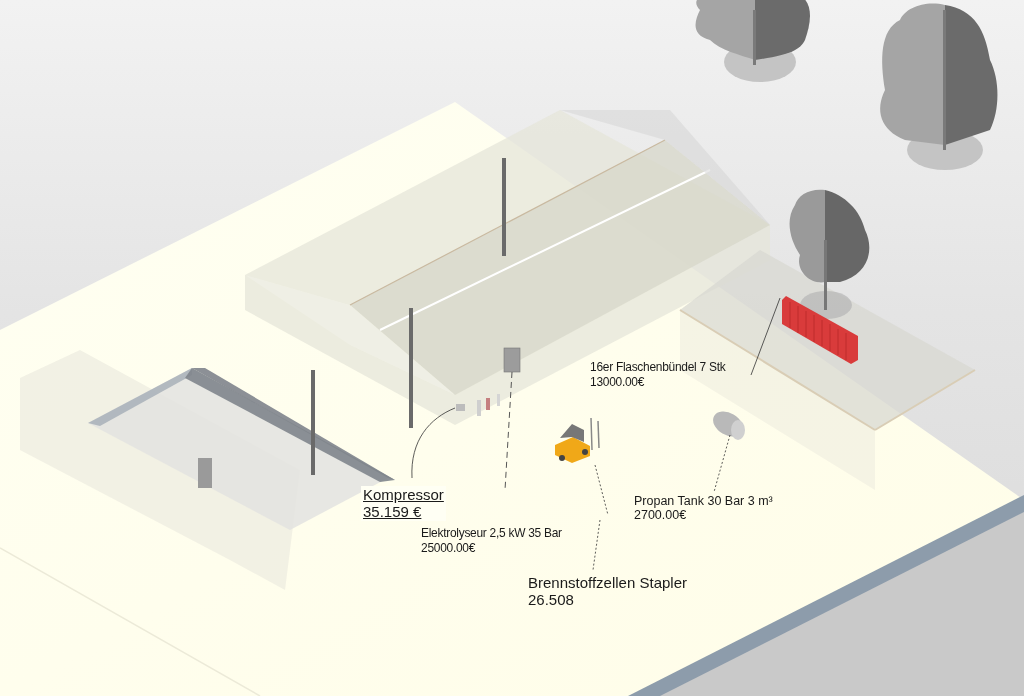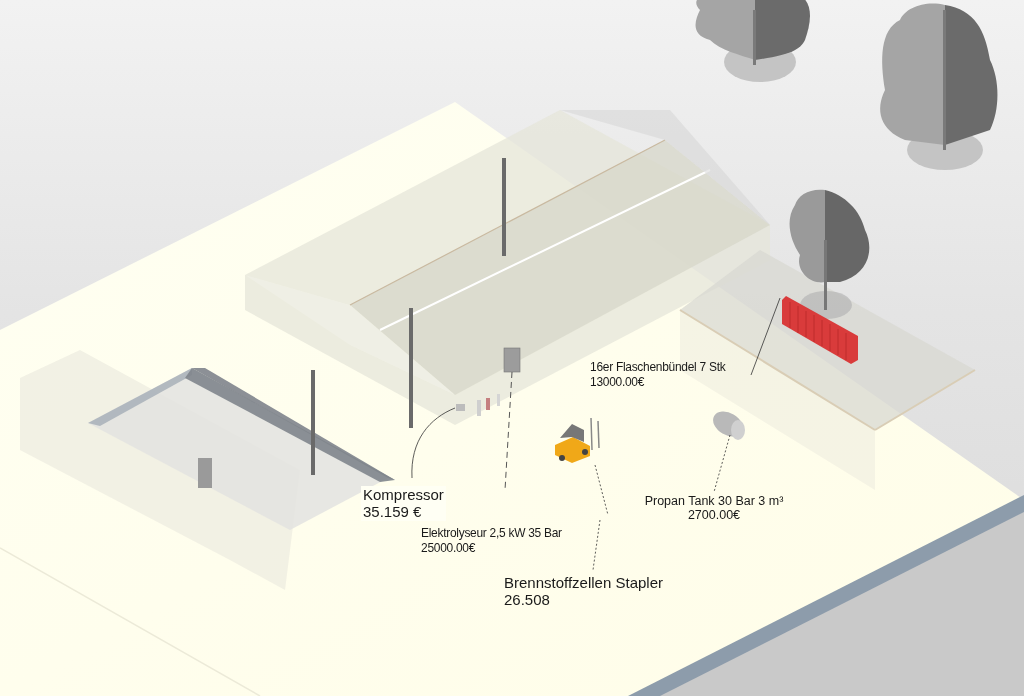--- a/index.html
+++ b/index.html
@@ -16,7 +16,7 @@
   .lbl-big { font-size: 15px; }
   .lbl-small { font-size: 13px; letter-spacing: -0.3px; transform: scaleX(0.92); transform-origin: left top; }
   .lbl-center { text-align: center; }
-  .bg-white { background: #fffff4; padding: 0 2px; }
+  .bg-white { background: #fffff4; padding: 0 2px; text-decoration: underline; }
 </style>
 </head>
 <body>

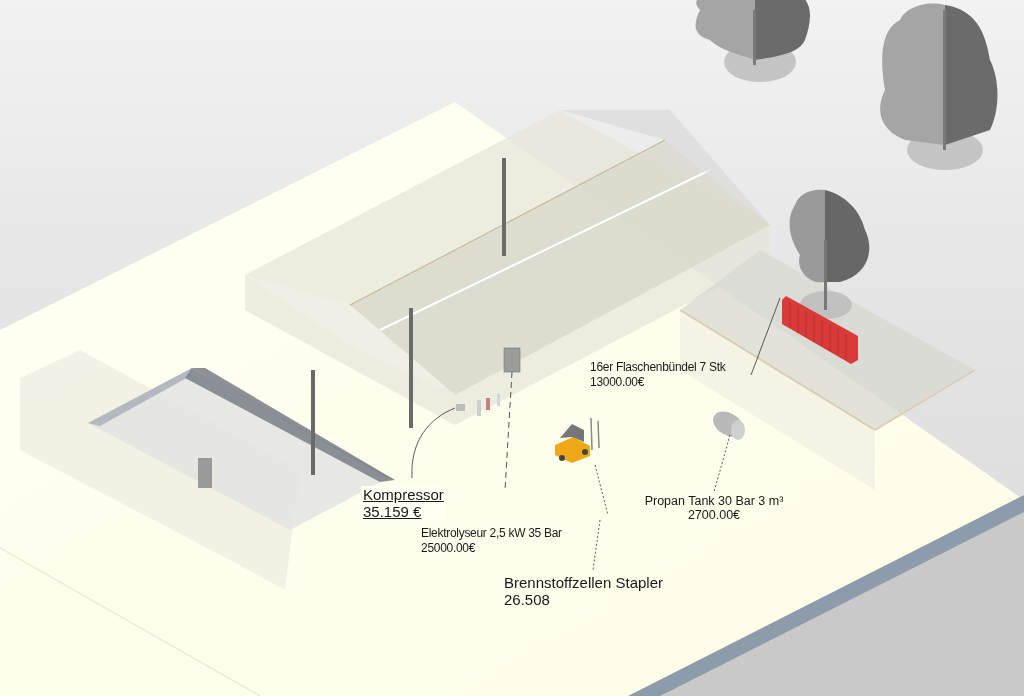--- a/index.html
+++ b/index.html
@@ -15,7 +15,7 @@
   .label .line { display: block; }
   .lbl-big { font-size: 15px; }
   .lbl-small { font-size: 13px; letter-spacing: -0.3px; transform: scaleX(0.92); transform-origin: left top; }
-  .lbl-center { text-align: center; }
+  .lbl-center { }
   .bg-white { background: #fffff4; padding: 0 2px; text-decoration: underline; }
 </style>
 </head>

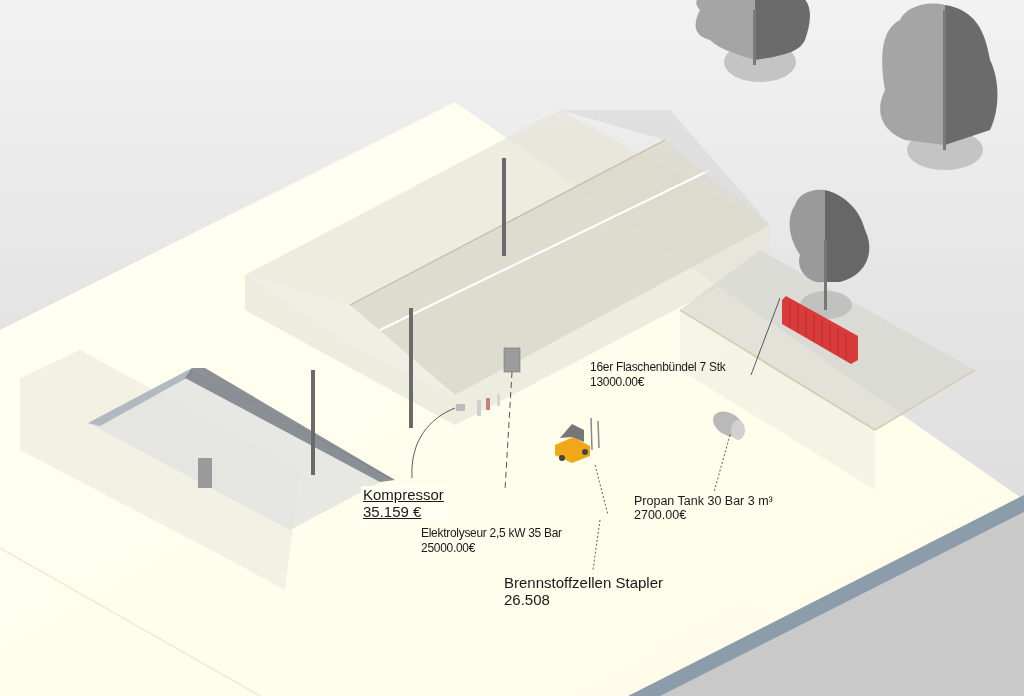--- a/index.html
+++ b/index.html
@@ -143,7 +143,7 @@
   <span class="line">25000.00€</span>
 </div>
 
-<div class="label lbl-big" style="left:504px;top:574px;">
+<div class="label lbl-big" style="left:528px;top:574px;">
   <span class="line">Brennstoffzellen Stapler</span>
   <span class="line">26.508</span>
 </div>

